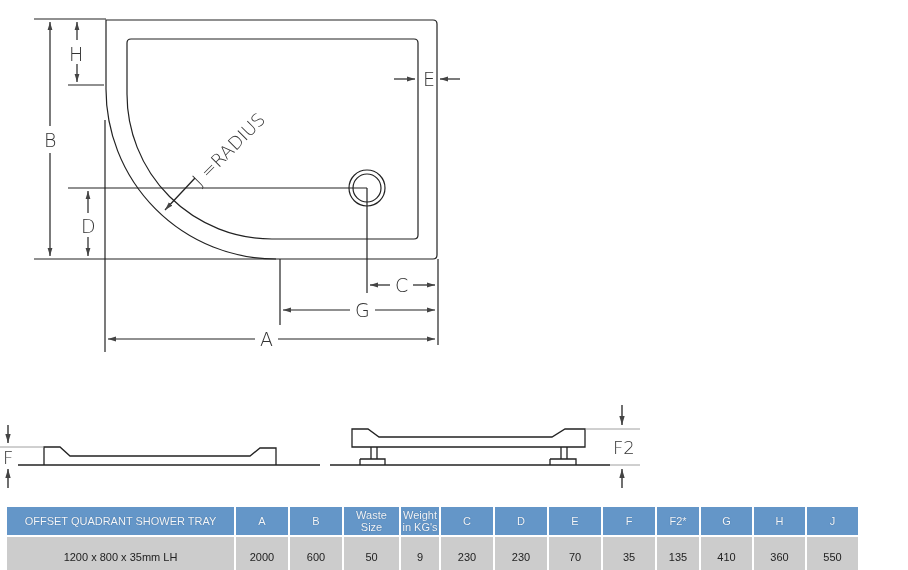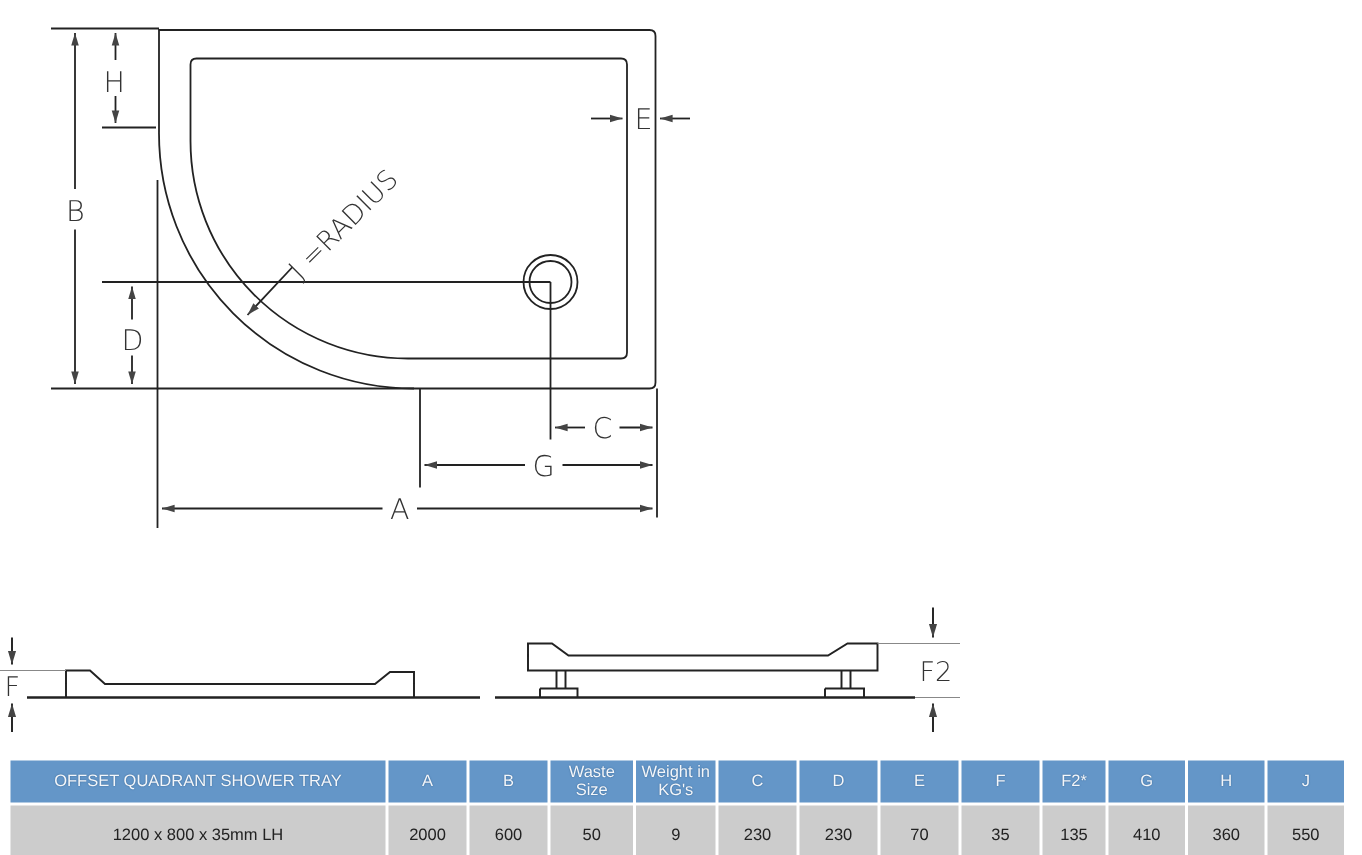--- a/index.html
+++ b/index.html
@@ -104,7 +104,7 @@
 <table id="spec-table">
   <thead>
     <tr>
-      <th style="width:250px">OFFSET QUADRANT SHOWER TRAY</th>
+      <th style="width:227px">OFFSET QUADRANT SHOWER TRAY</th>
       <th style="width:52px">A</th>
       <th style="width:52px">B</th>
       <th style="width:55px">Waste Size</th>

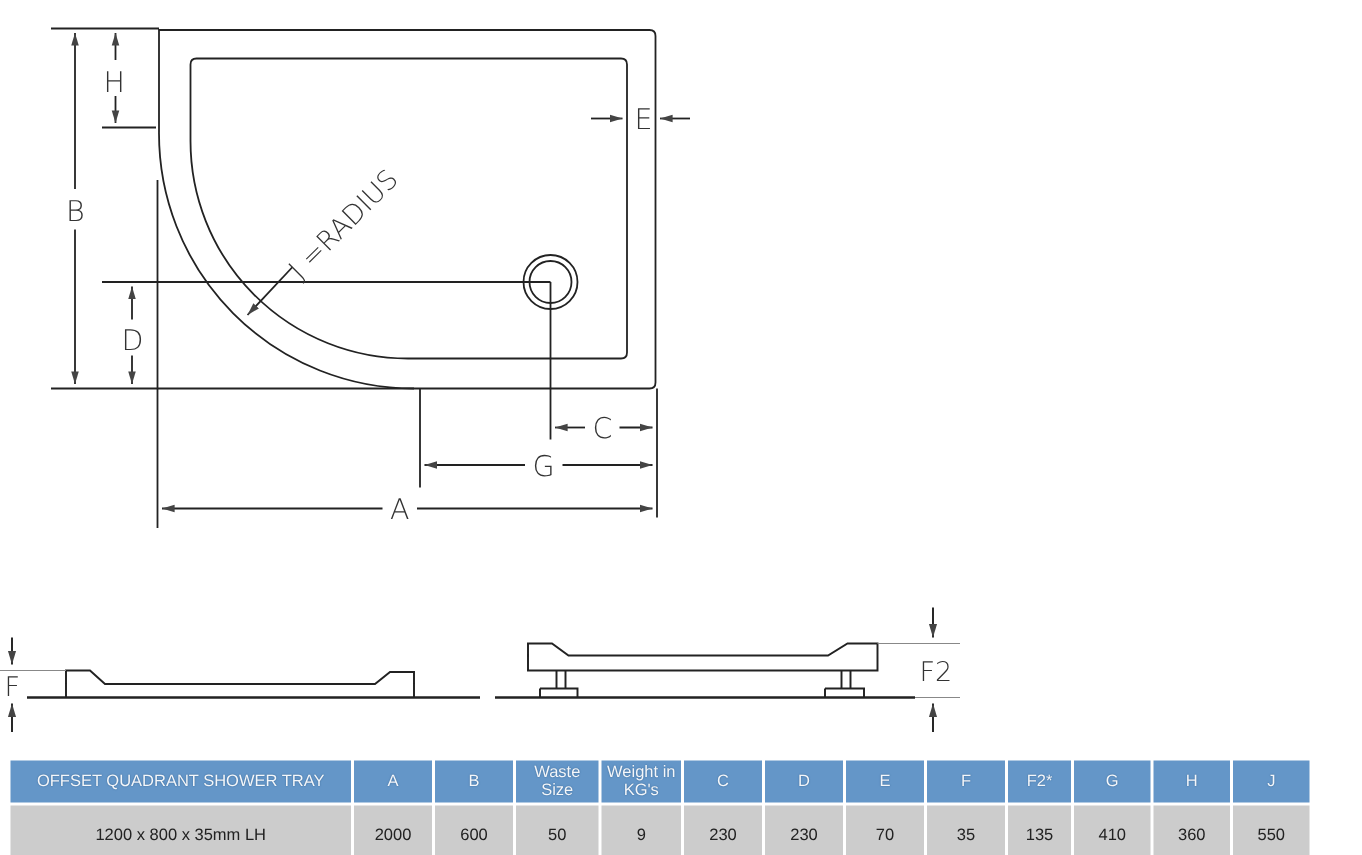--- a/index.html
+++ b/index.html
@@ -108,7 +108,7 @@
       <th style="width:52px">A</th>
       <th style="width:52px">B</th>
       <th style="width:55px">Waste Size</th>
-      <th style="width:53px">Weight in KG's</th>
+      <th style="width:38px">Weight in KG's</th>
       <th style="width:52px">C</th>
       <th style="width:52px">D</th>
       <th style="width:52px">E</th>

